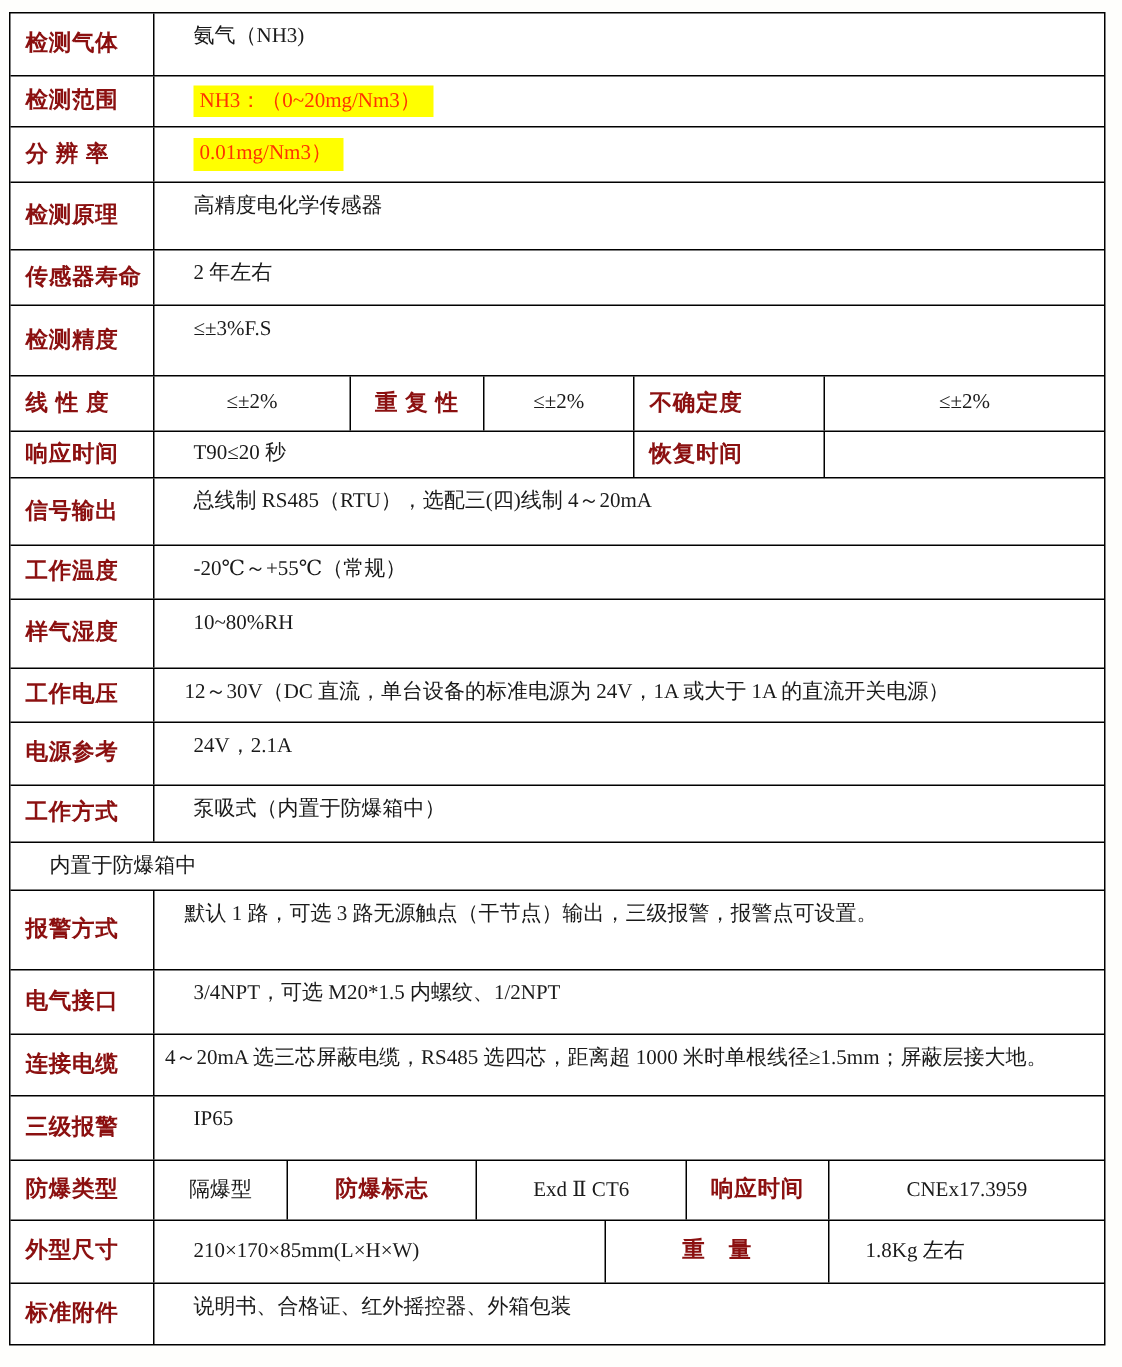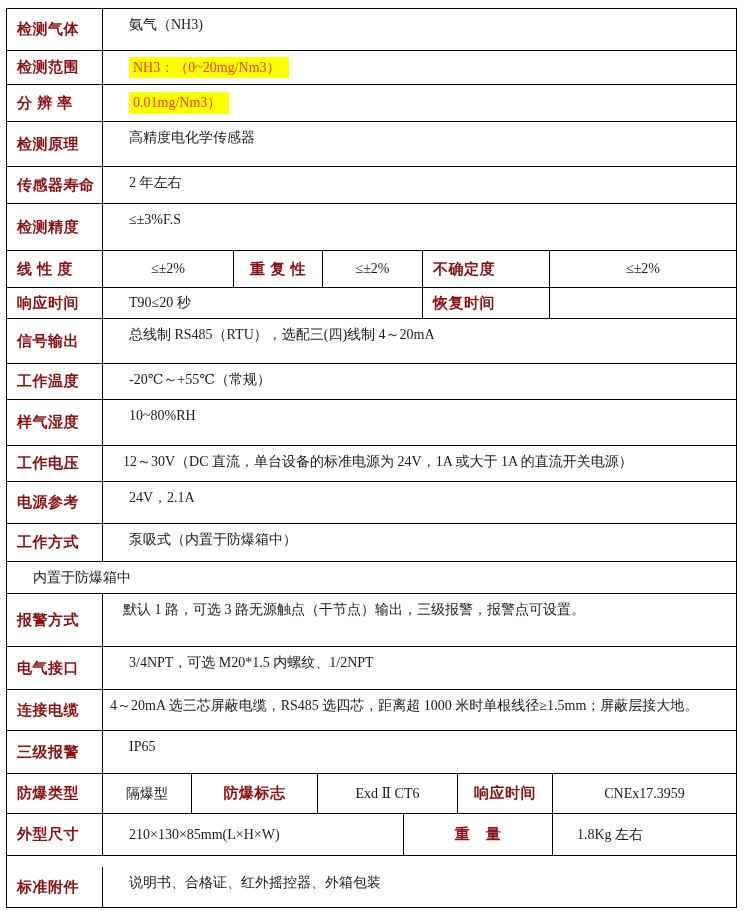--- a/index.html
+++ b/index.html
@@ -148,7 +148,7 @@
       </div>
       <div class="row" style="height: 42px;">
         <div class="cell lbl" style="width: 96px; flex: 0 0 96px;">外型尺寸</div>
-        <div class="cell val" style="width: 301px; flex: 0 0 301px;">210×130×85mm(L×H×W)</div>
+        <div class="cell val" style="width: 301px; flex: 0 0 301px;">210×170×85mm(L×H×W)</div>
         <div class="cell lbl c" style="width: 149px; flex: 0 0 149px;">重　量</div>
         <div class="cell val" style="flex: 1 1 0%; padding-left: 24px;">1.8Kg 左右</div>
       </div>

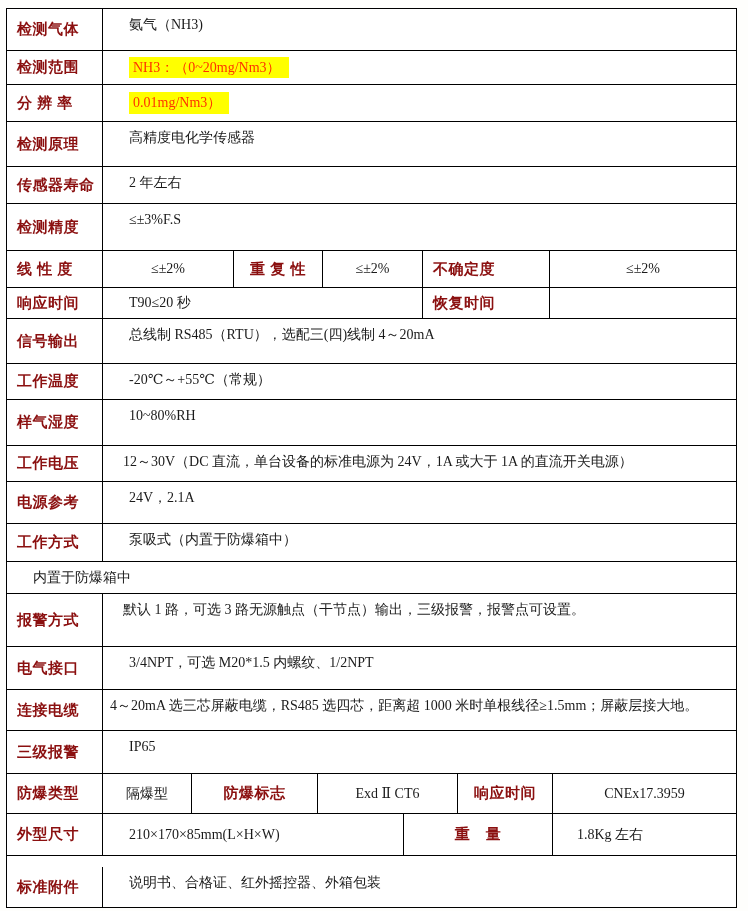--- a/index.html
+++ b/index.html
@@ -152,7 +152,7 @@
         <div class="cell lbl c" style="width: 149px; flex: 0 0 149px;">重　量</div>
         <div class="cell val" style="flex: 1 1 0%; padding-left: 24px;">1.8Kg 左右</div>
       </div>
-      <div class="row" style="height: 40px; margin-top: 11px;">
+      <div class="row" style="height: 40px;">
         <div class="cell lbl" style="width: 96px; flex: 0 0 96px;">标准附件</div>
         <div class="cell val vtop" style="flex: 1 1 0%;">说明书、合格证、红外摇控器、外箱包装</div>
       </div>

